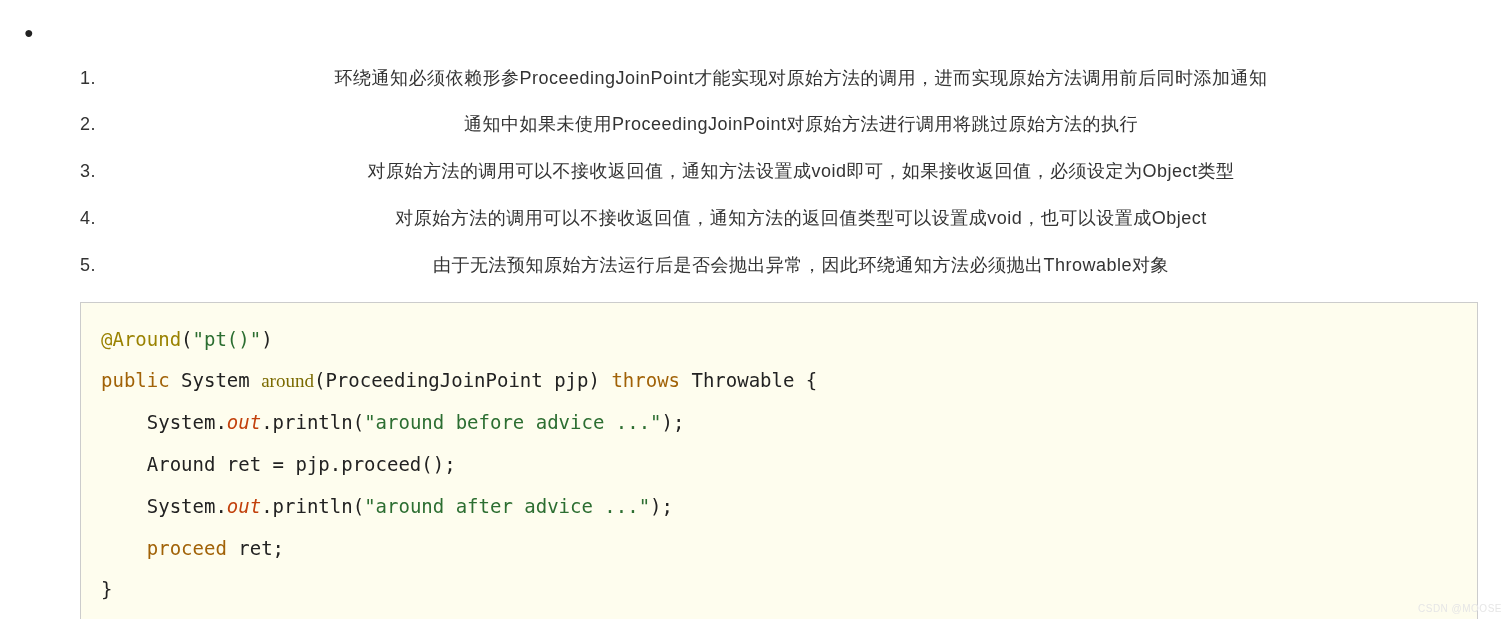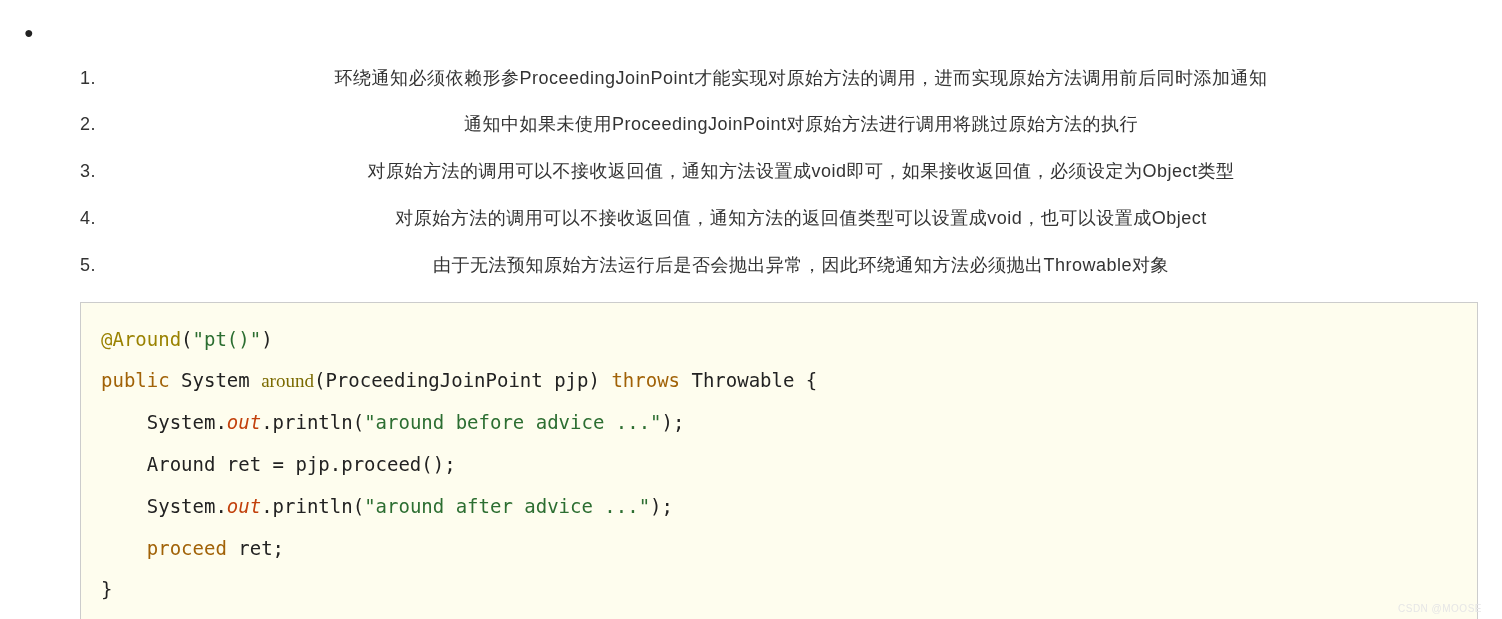--- a/index.html
+++ b/index.html
@@ -77,7 +77,7 @@
     .tok-string { color: #2c6e31; }
     .watermark {
       position: fixed;
-      right: 20px;
+      right: 0;
       bottom: 2px;
       font-size: 10px;
       color: #e6e6e6;

